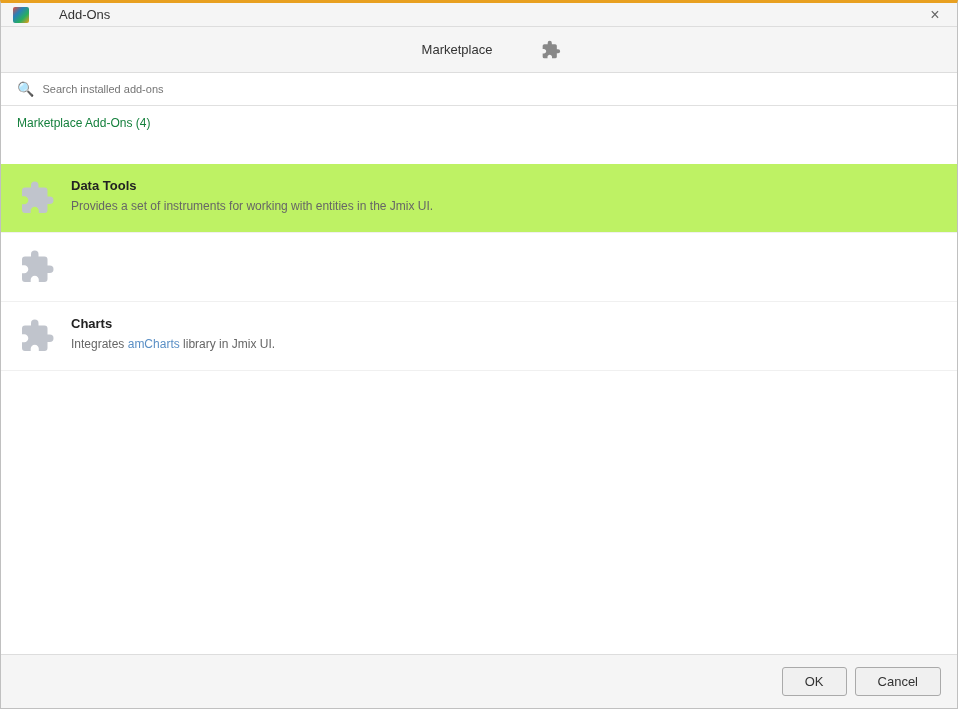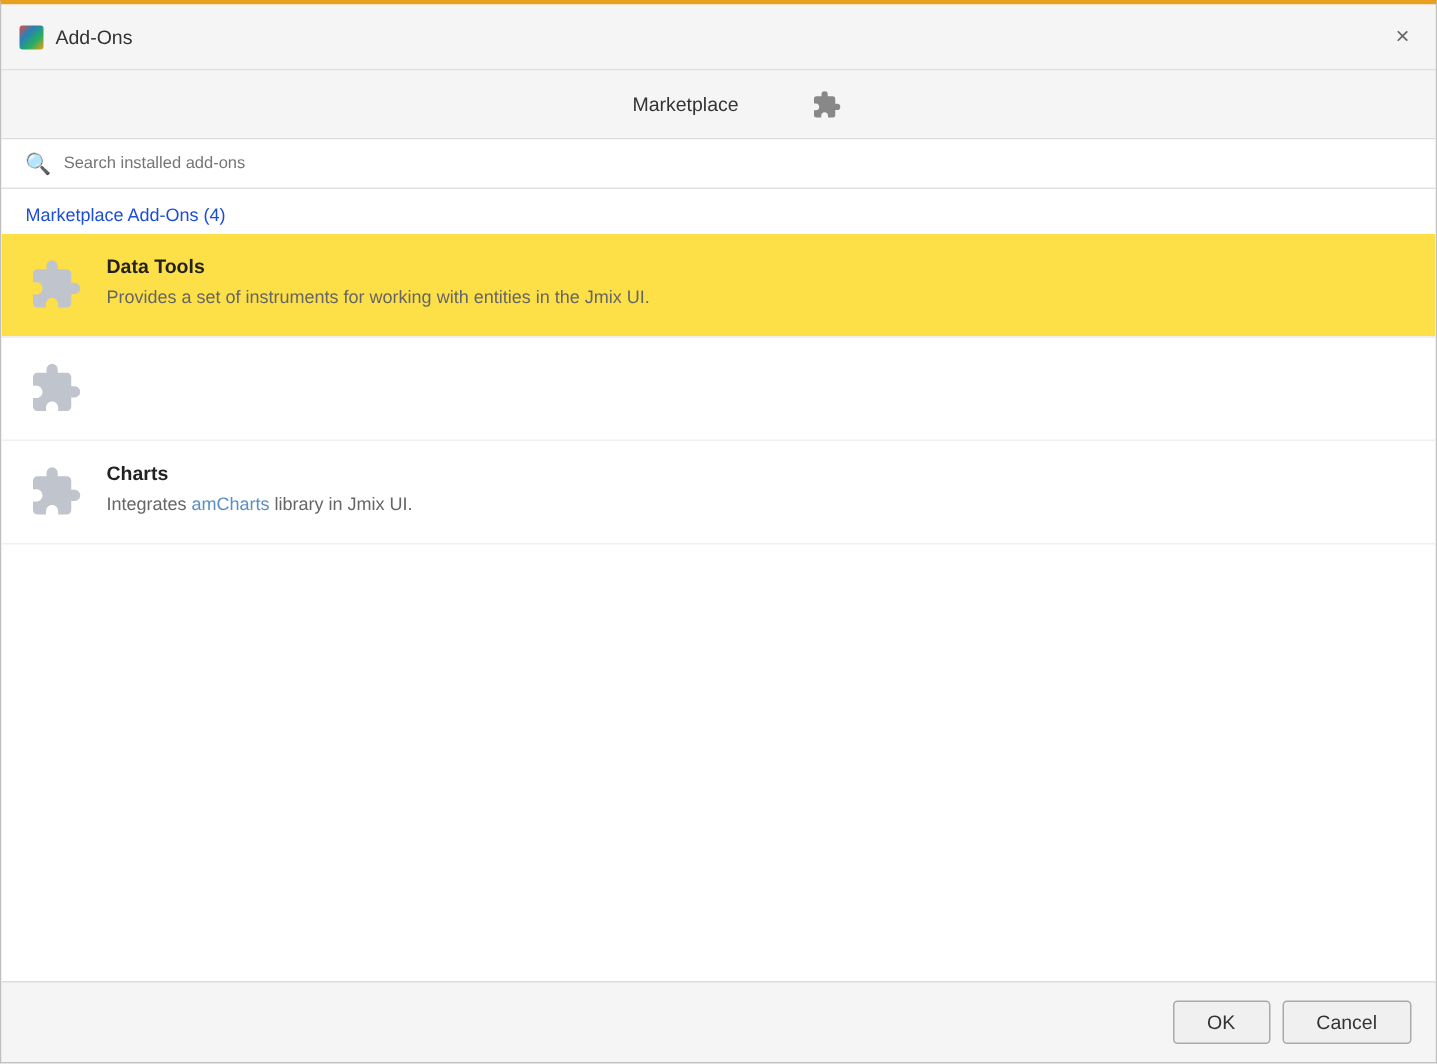--- a/index.html
+++ b/index.html
@@ -30,7 +30,8 @@
       padding: 8px 12px;
       background: #f5f5f5;
       border-bottom: 1px solid #ddd;
-      height: 44px;
+      height: 24px;
+      gap: 22px;
     }
     .title-bar-icon {
       width: 16px;

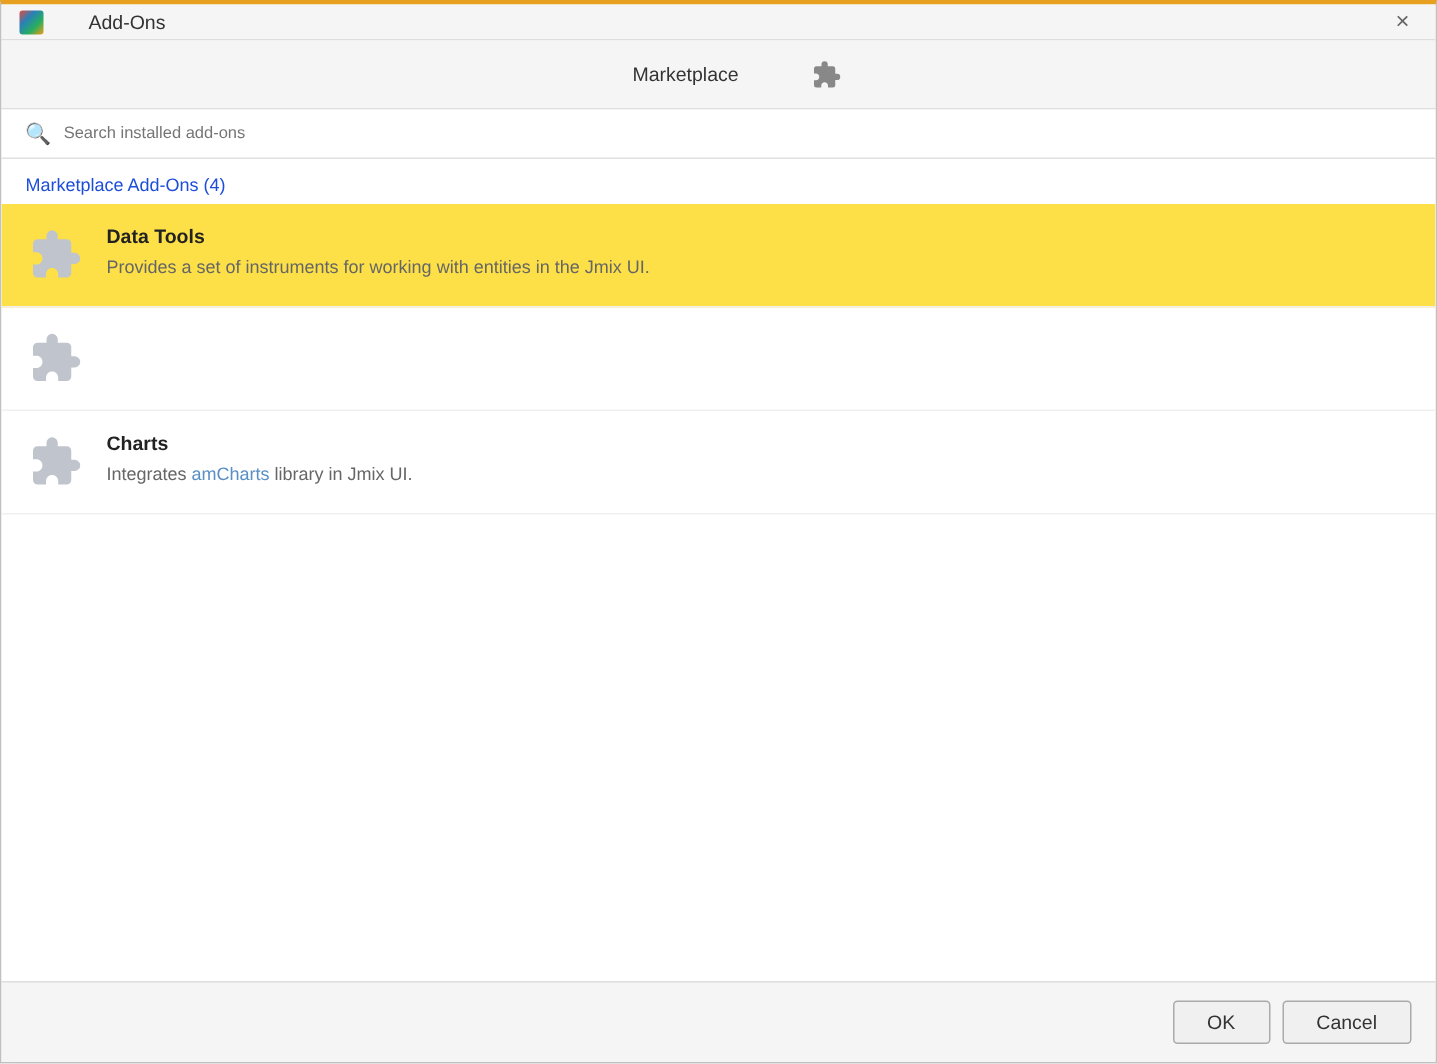--- a/index.html
+++ b/index.html
@@ -118,7 +118,7 @@
     .section-header {
       padding: 10px 16px 6px 16px;
       font-size: 12px;
-      color: #1d4ed8;
+      color: #15803d;
       background: #fff;
     }
     .addon-list {

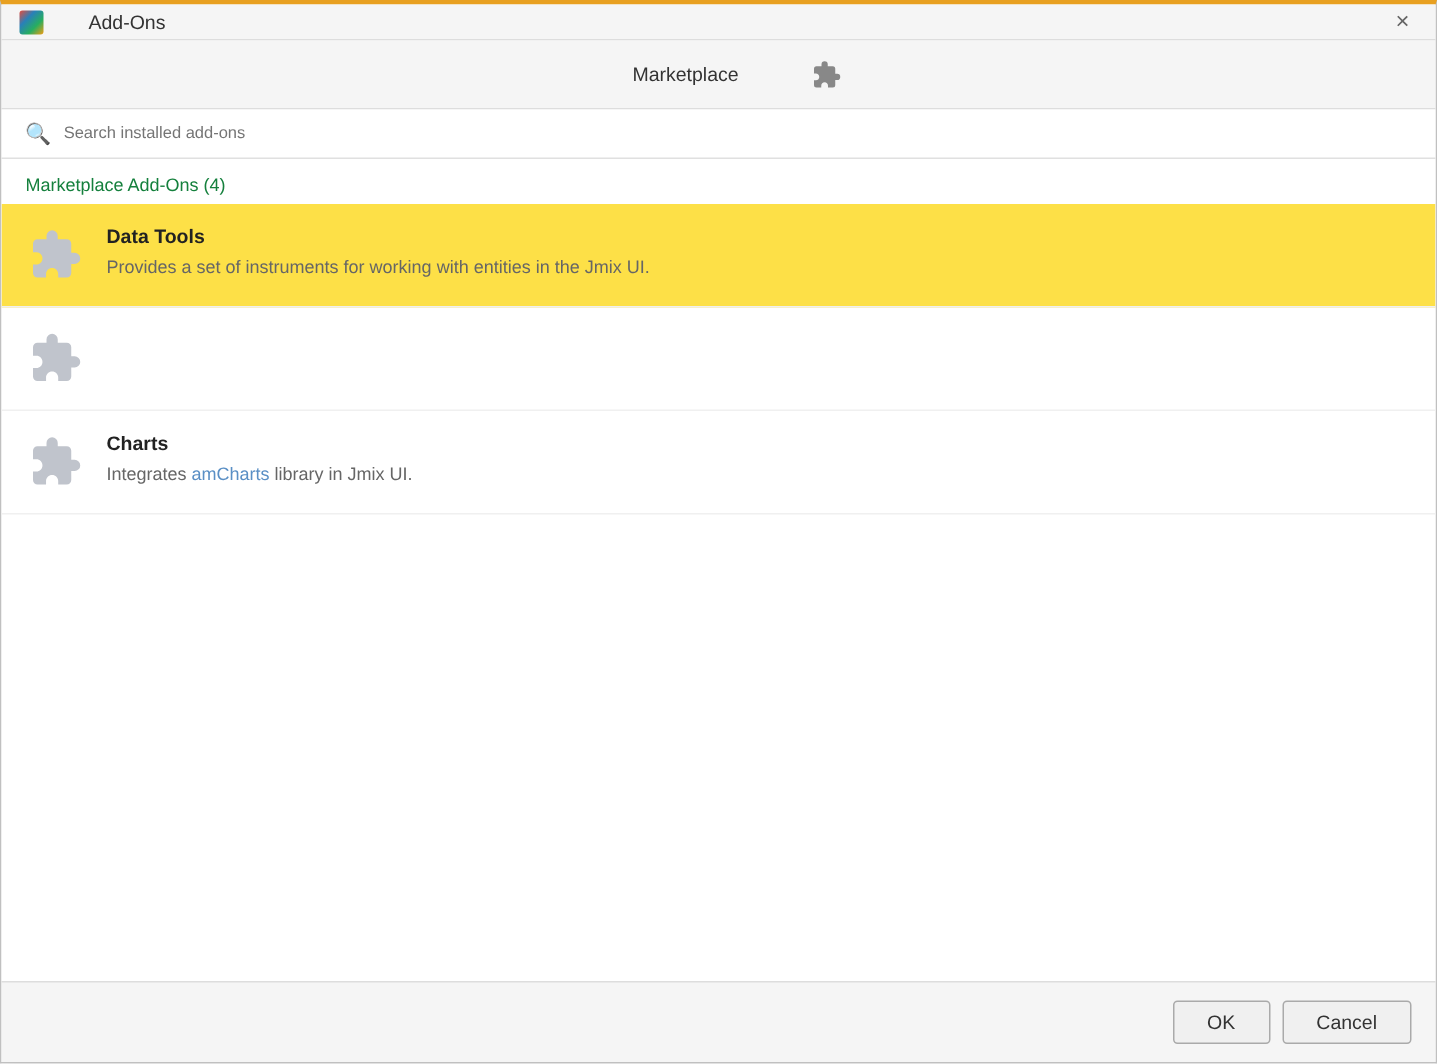--- a/index.html
+++ b/index.html
@@ -134,7 +134,8 @@
       cursor: pointer;
     }
     .addon-item:first-child {
-      background: #fde047;
+      background: #bef264;
+      margin-top: 28px;
     }
     .addon-puzzle {
       width: 40px;

